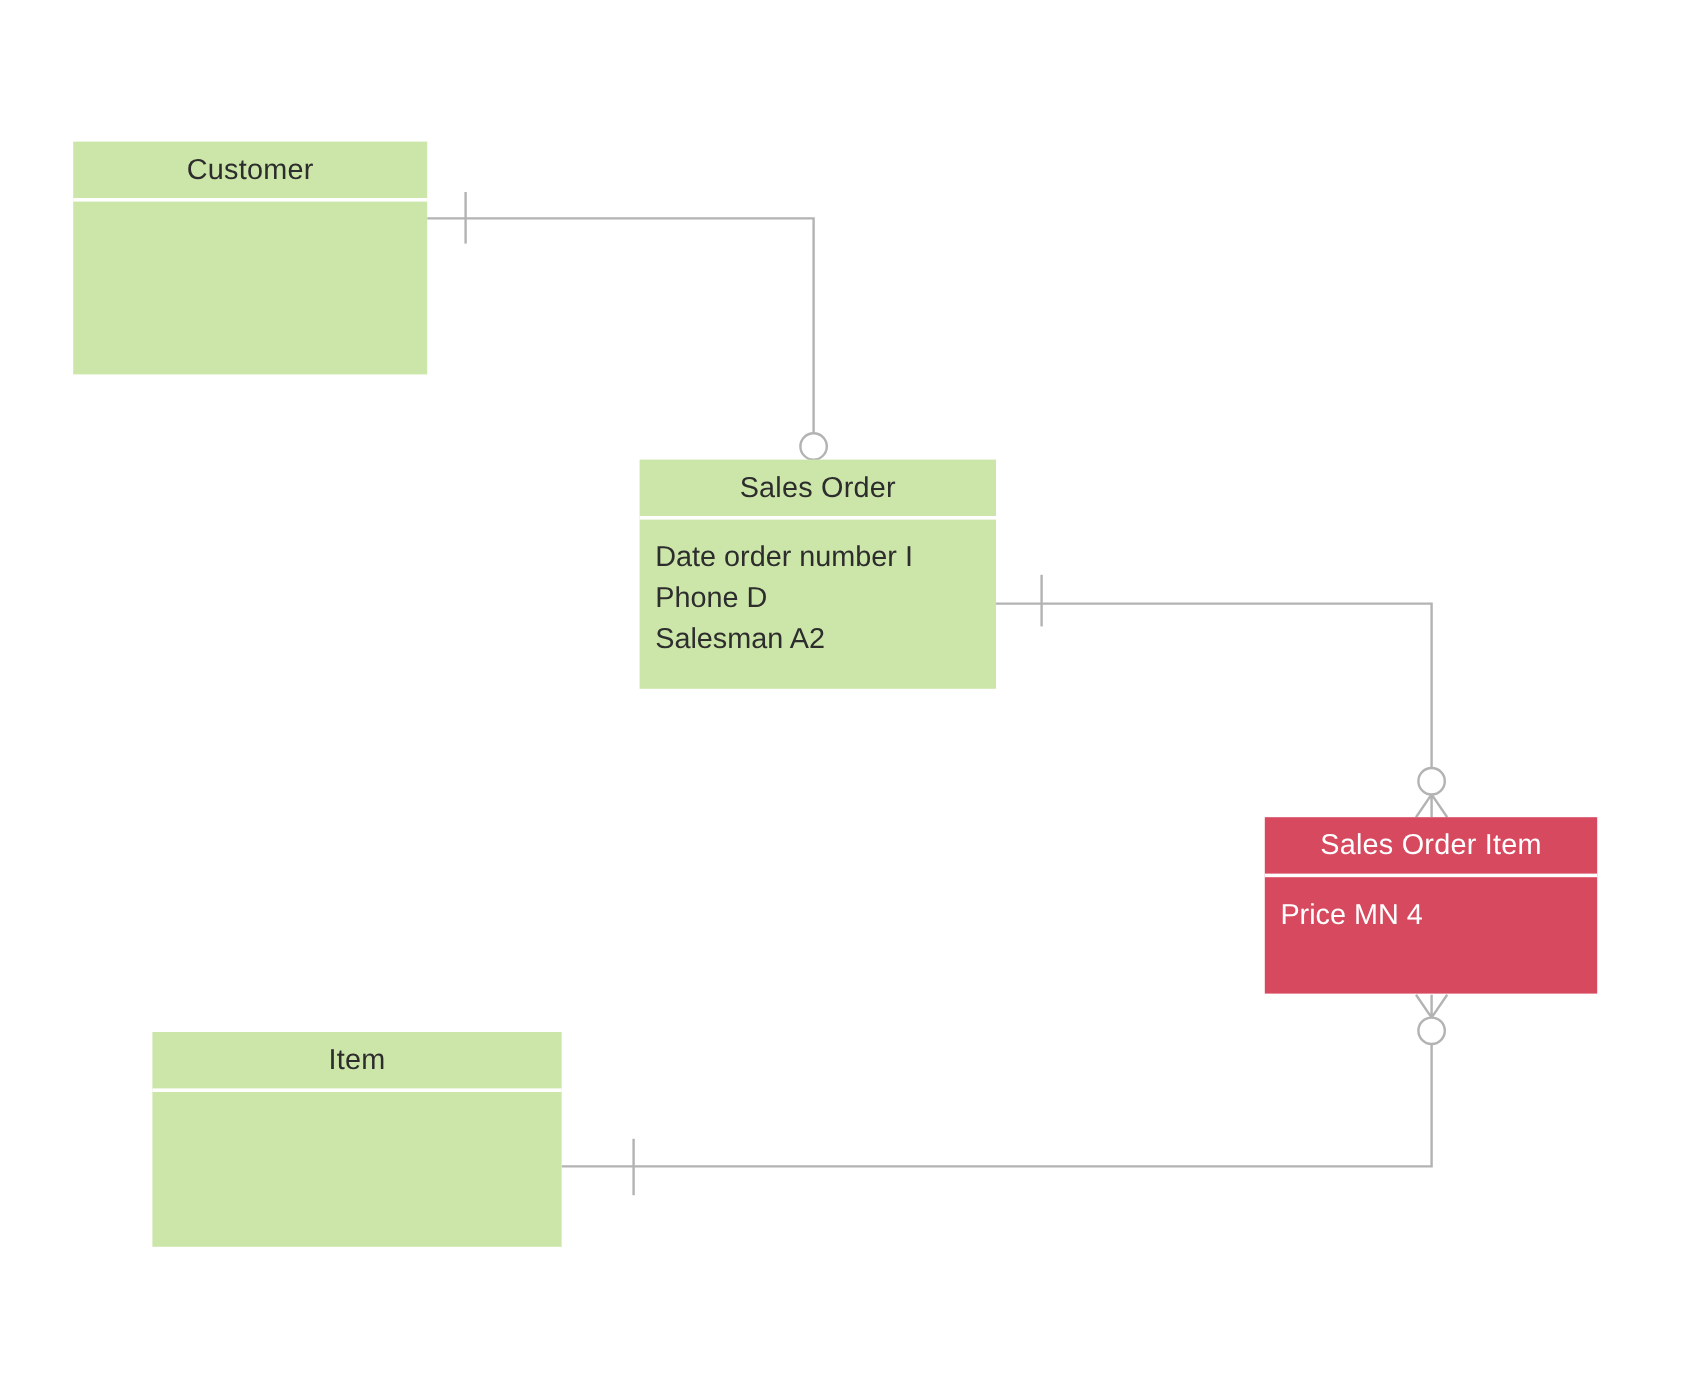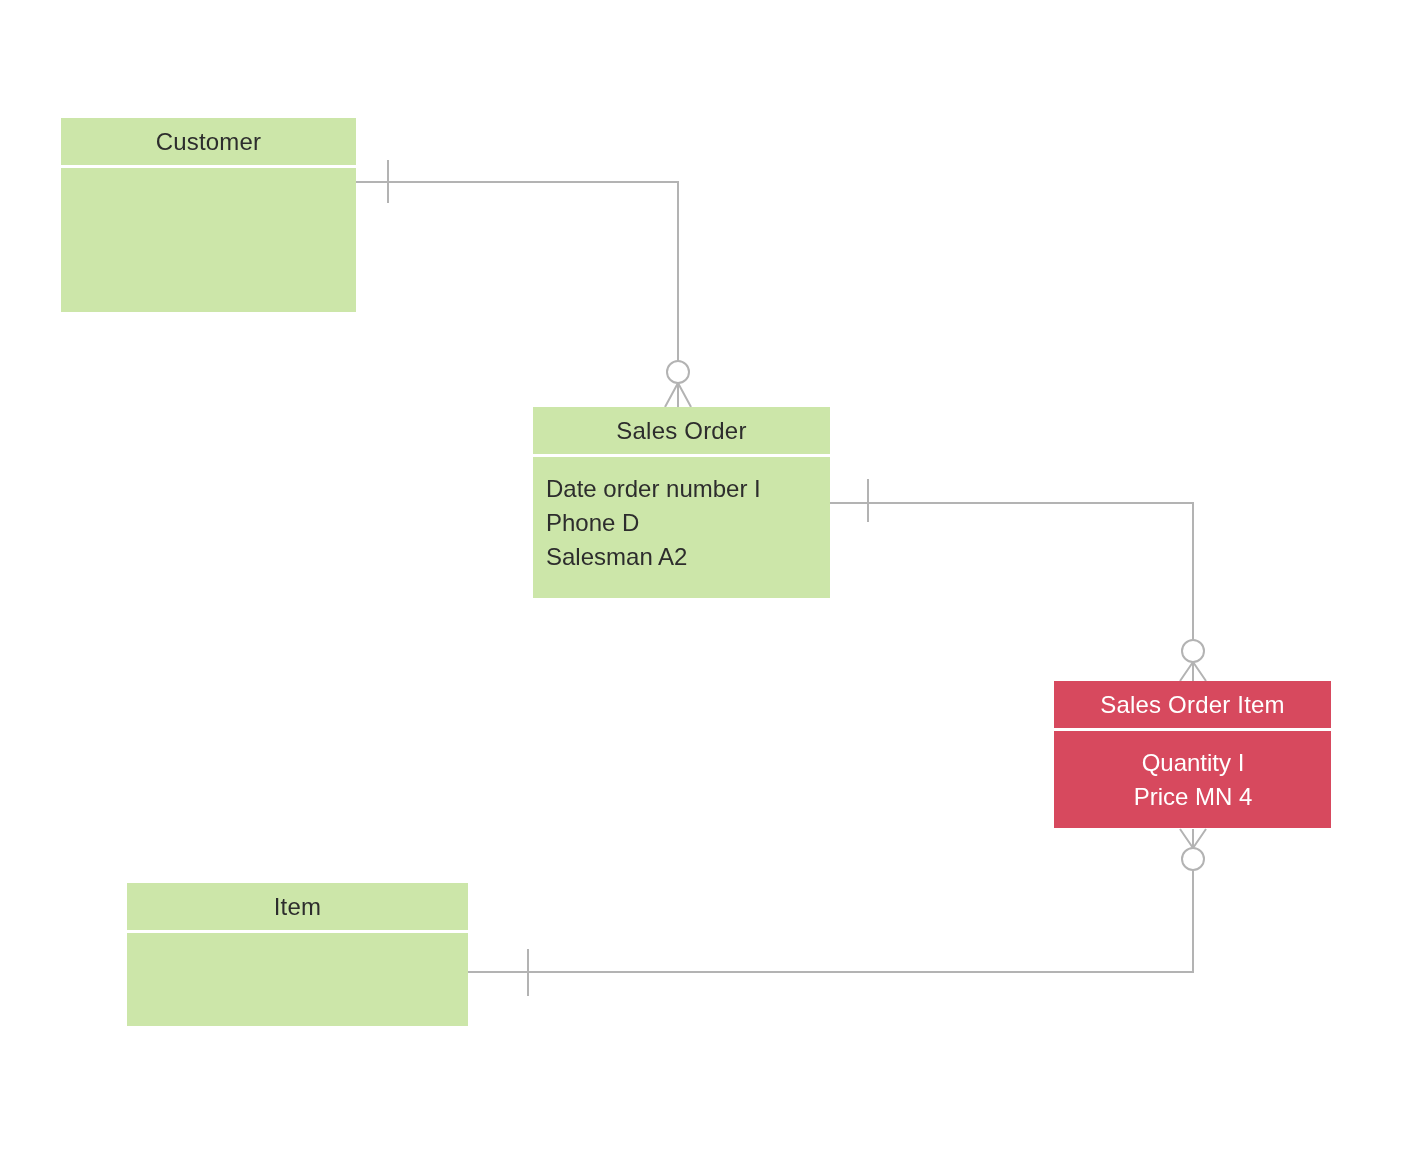--- a/index.html
+++ b/index.html
@@ -107,7 +107,7 @@
     <div class="entity-header">Customer</div>
   </div>
 
-  <div class="entity green" style="left:533px; top:407px; width:297px; height:191px;">
+  <div class="entity green" style="left:533px; top:383px; width:297px; height:191px;">
     <div class="entity-header">Sales Order</div>
     <div class="entity-body">
       <div class="attr">Date order number I</div>

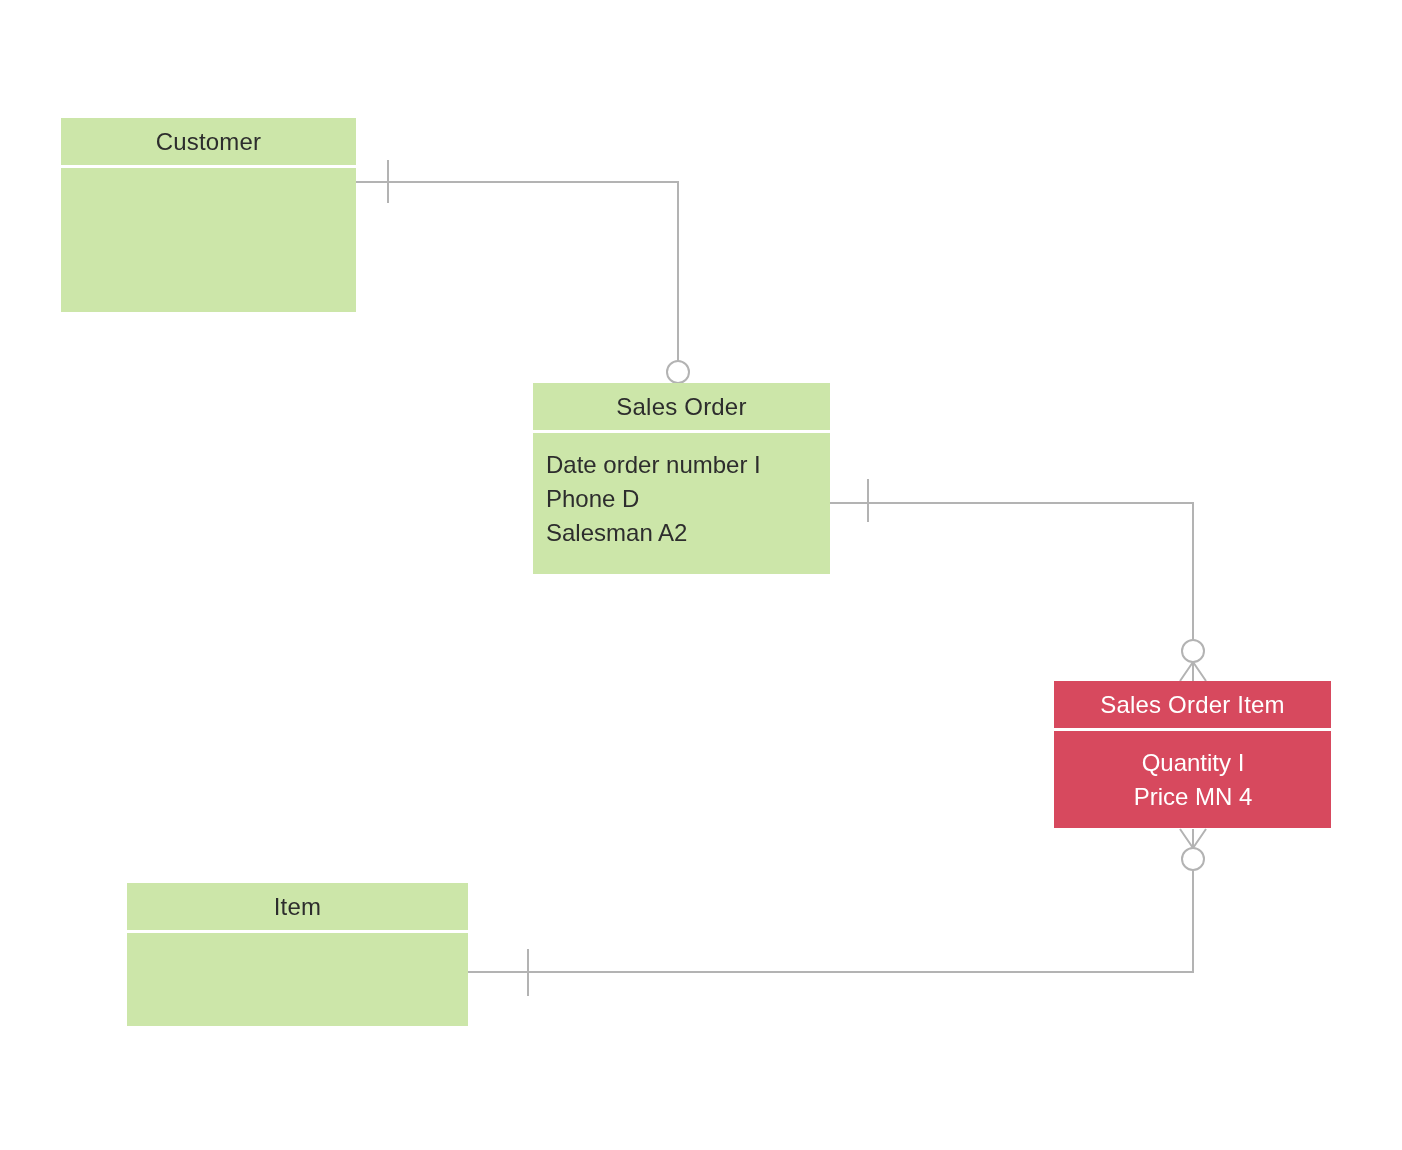--- a/index.html
+++ b/index.html
@@ -71,7 +71,6 @@
   .entity.red {
     background: var(--entity-red);
     color: var(--text-light);
-    text-align: center;
   }
 </style>
 </head>

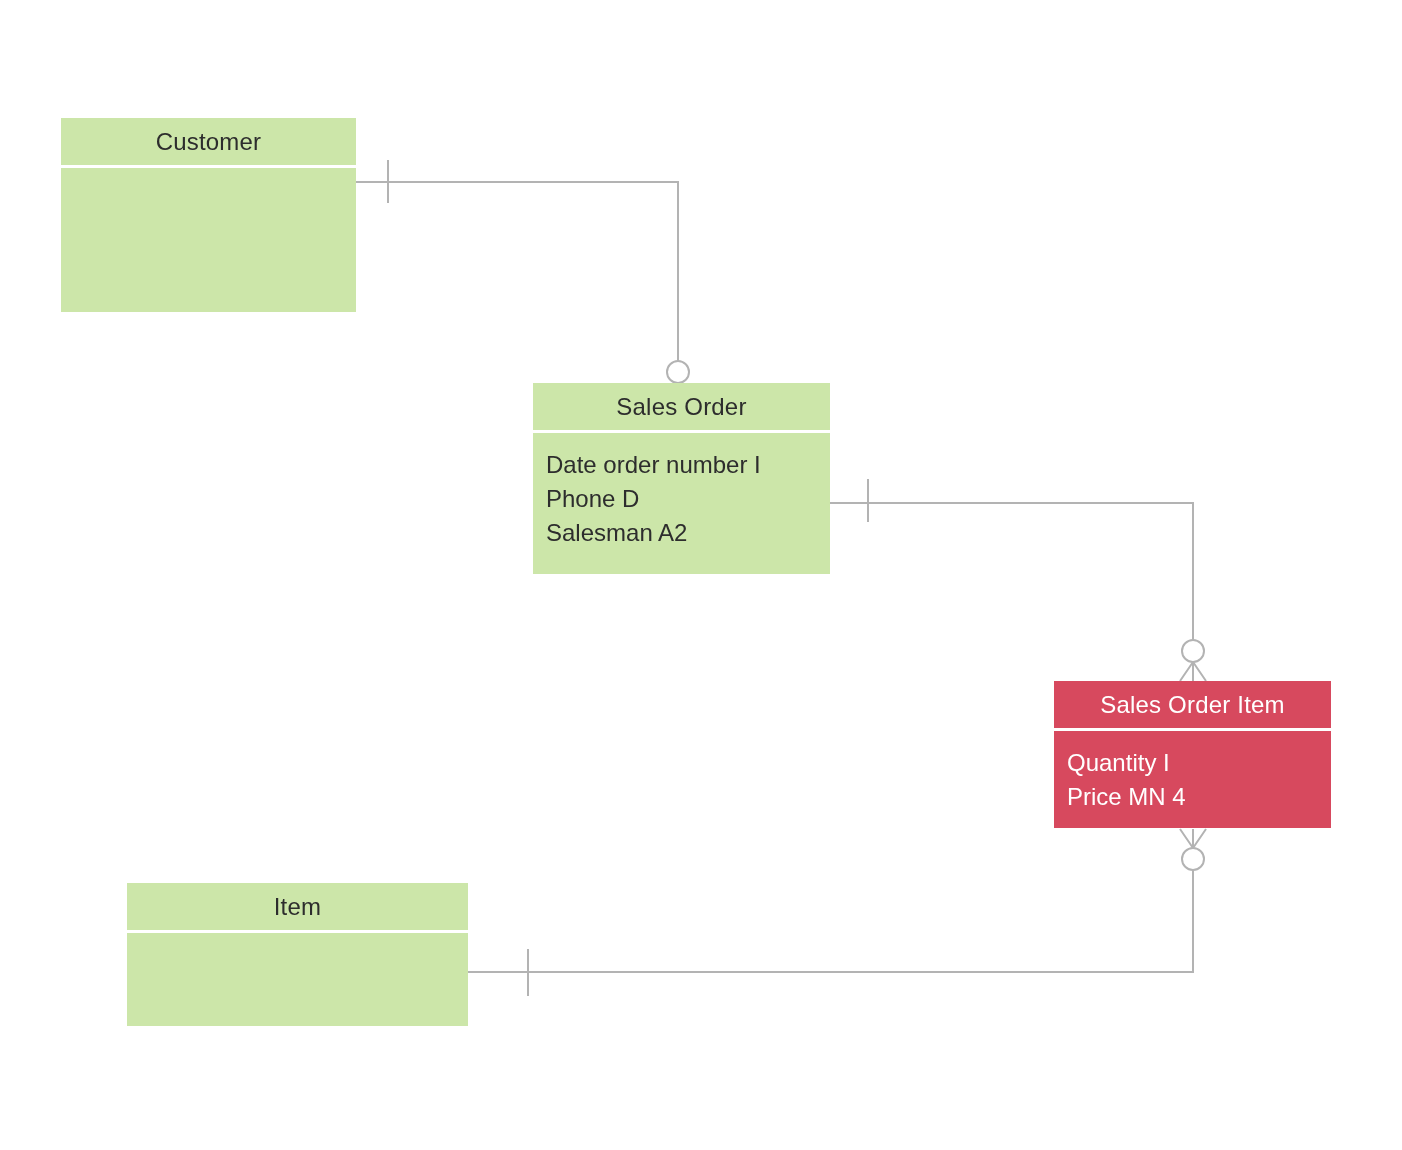--- a/index.html
+++ b/index.html
@@ -118,7 +118,6 @@
   <div class="entity red" style="left:1054px; top:681px; width:277px; height:147px;">
     <div class="entity-header">Sales Order Item</div>
     <div class="entity-body">
-      <div class="attr">Quantity I</div>
       <div class="attr">Price MN 4</div>
     </div>
   </div>

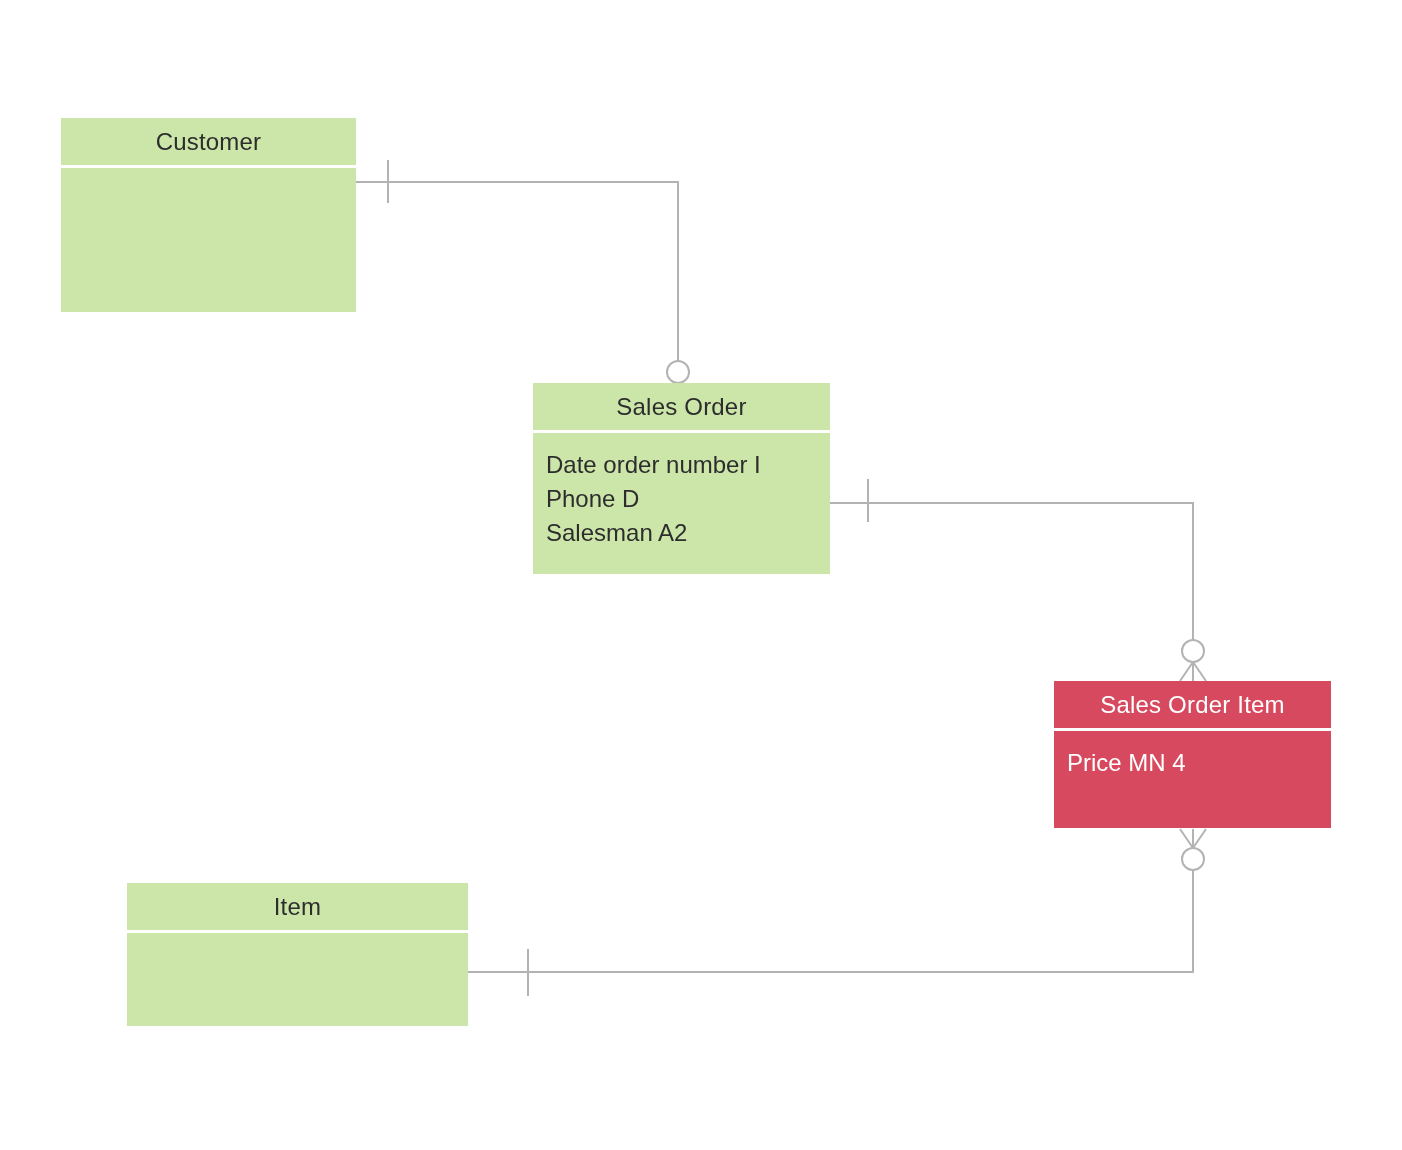--- a/index.html
+++ b/index.html
@@ -122,7 +122,7 @@
     </div>
   </div>
 
-  <div class="entity green" style="left:127px; top:883px; width:341px; height:143px;">
+  <div class="entity green" style="left:127px; top:860px; width:341px; height:179px;">
     <div class="entity-header">Item</div>
   </div>
 

